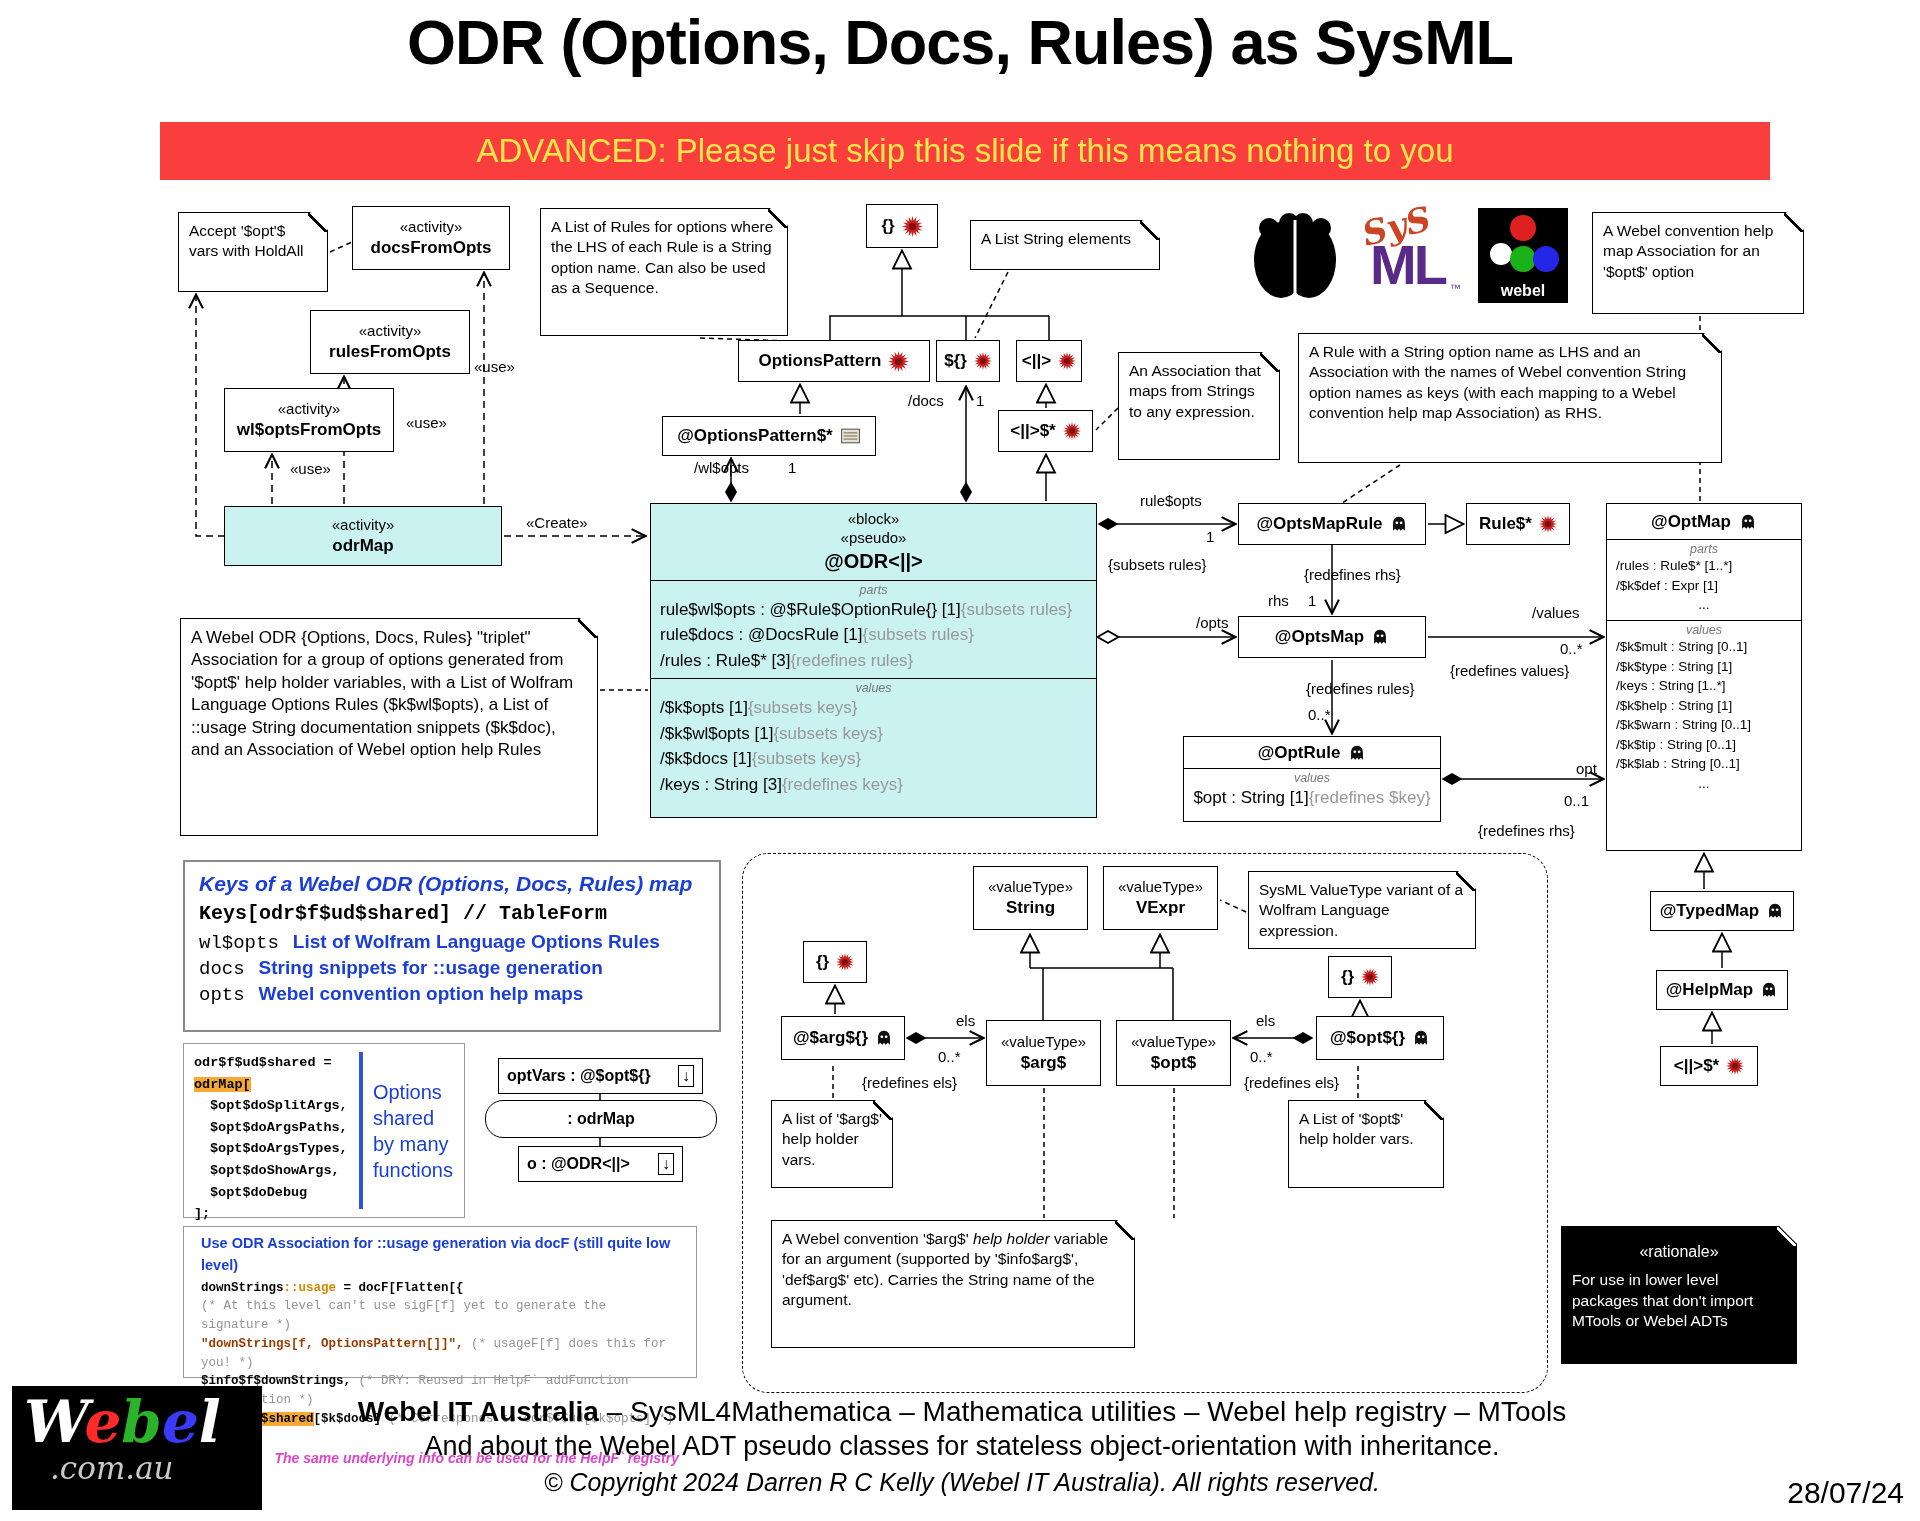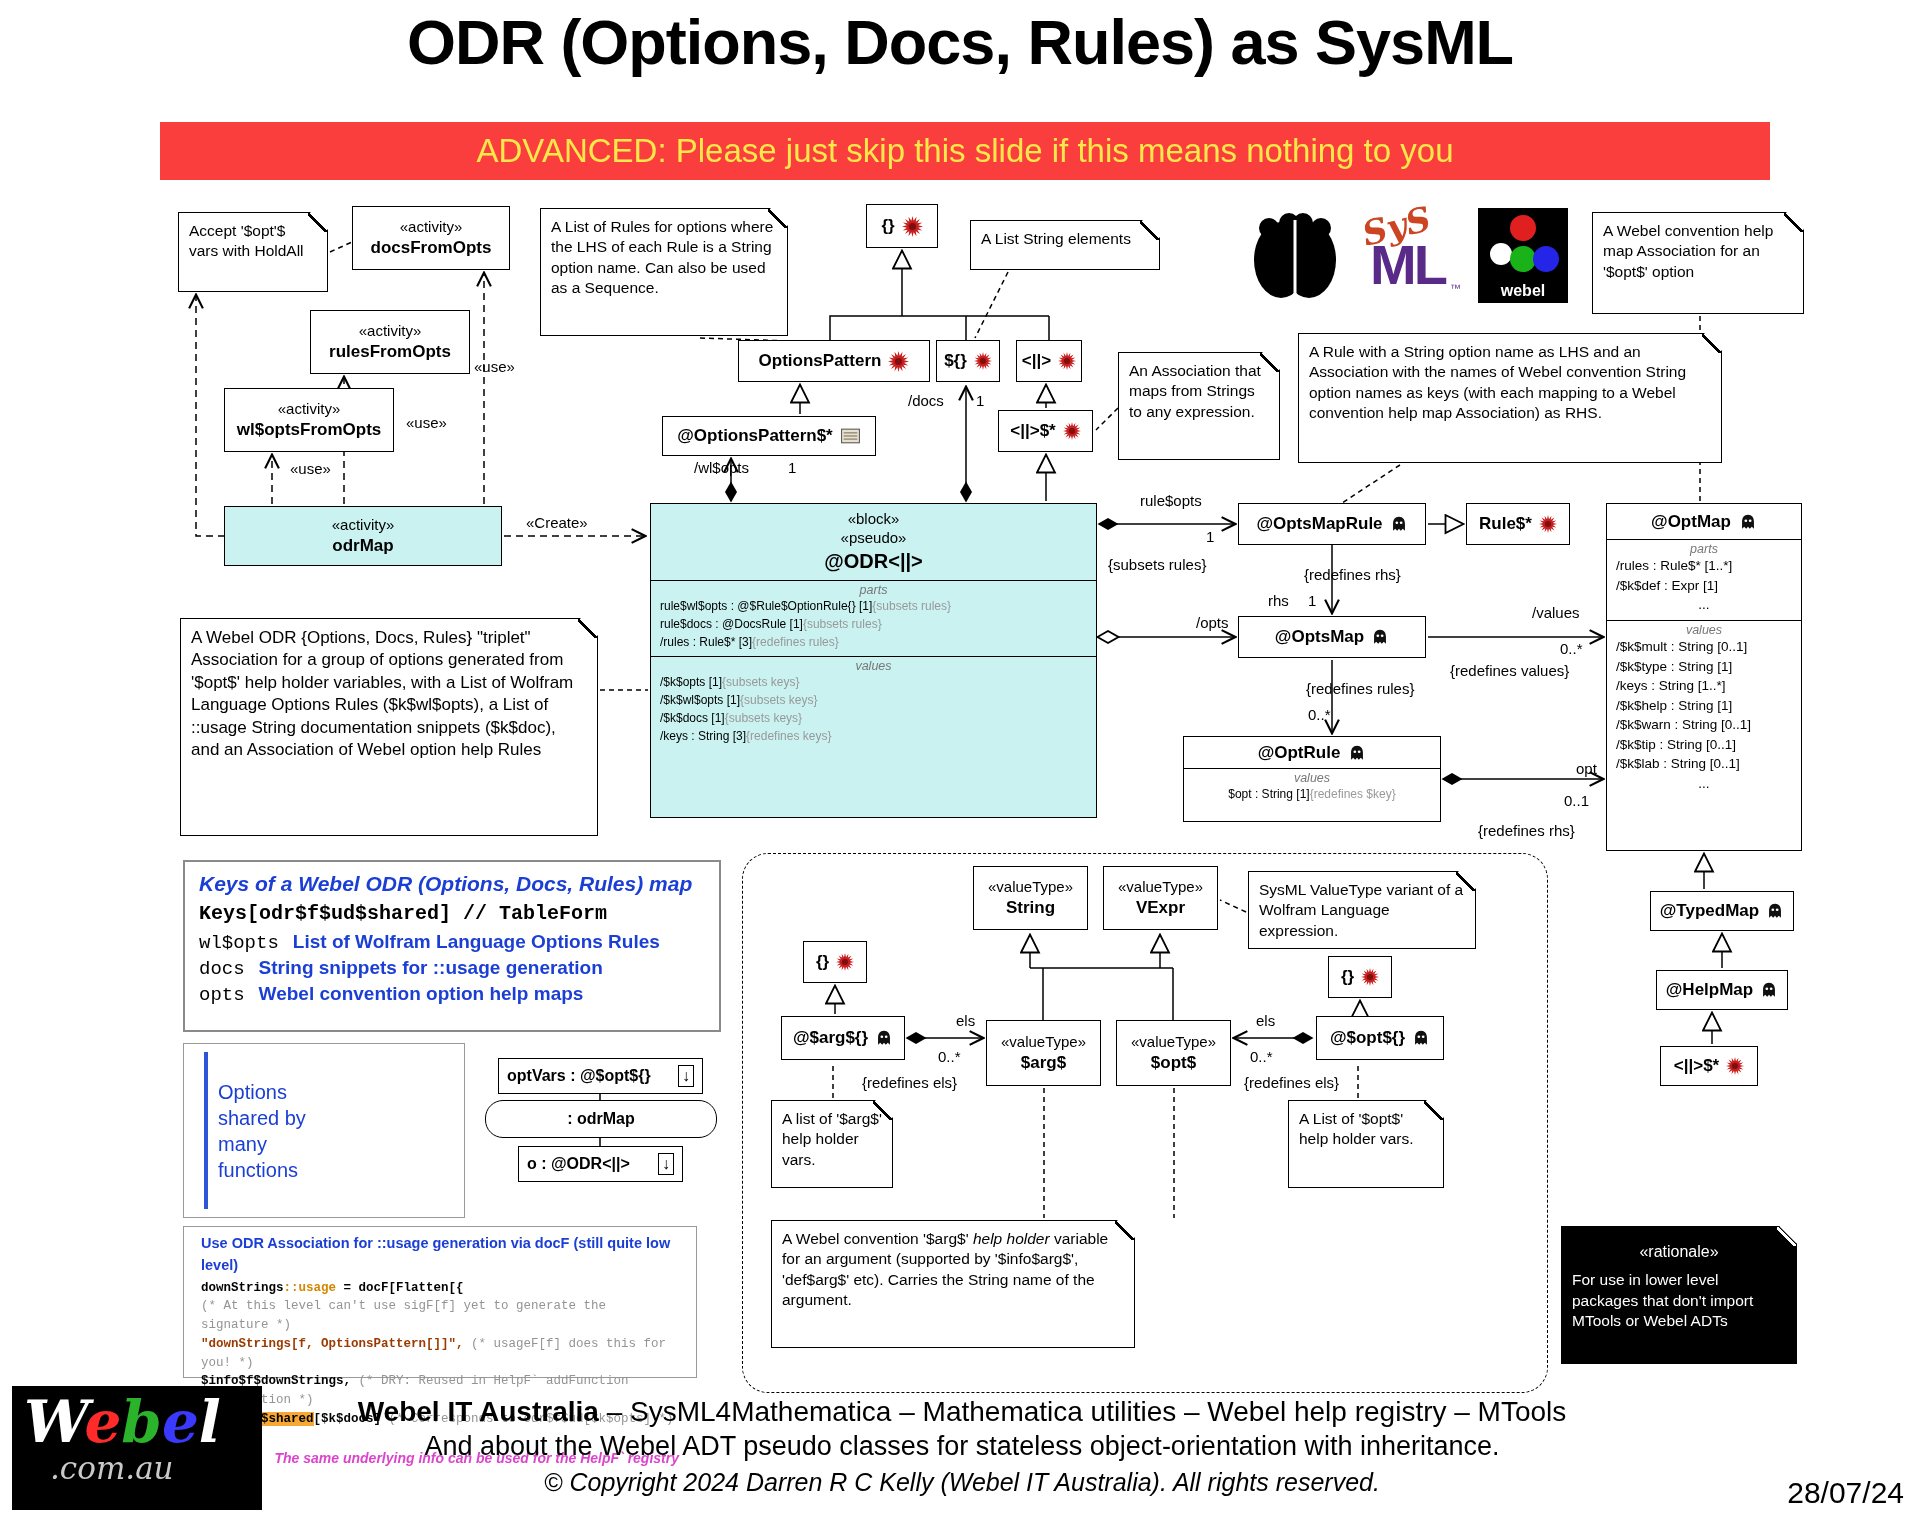--- a/index.html
+++ b/index.html
@@ -32,7 +32,7 @@
   .cmp { border-top:1.7px solid #000; padding:2px 9px 5px; }
   .grow { flex:1; }
   .cl { text-align:center; font-style:italic; color:#777; font-size:12.5px; }
-  .ln { font-size:12px; line-height:1.5; white-space:nowrap; }
+  .ln { font-size:17px; line-height:1.5; white-space:nowrap; }
   .ln2 { font-size:13.5px; line-height:1.45; white-space:nowrap; }
   .ctr { text-align:center; white-space:normal; }
   .gc { color:#999; }

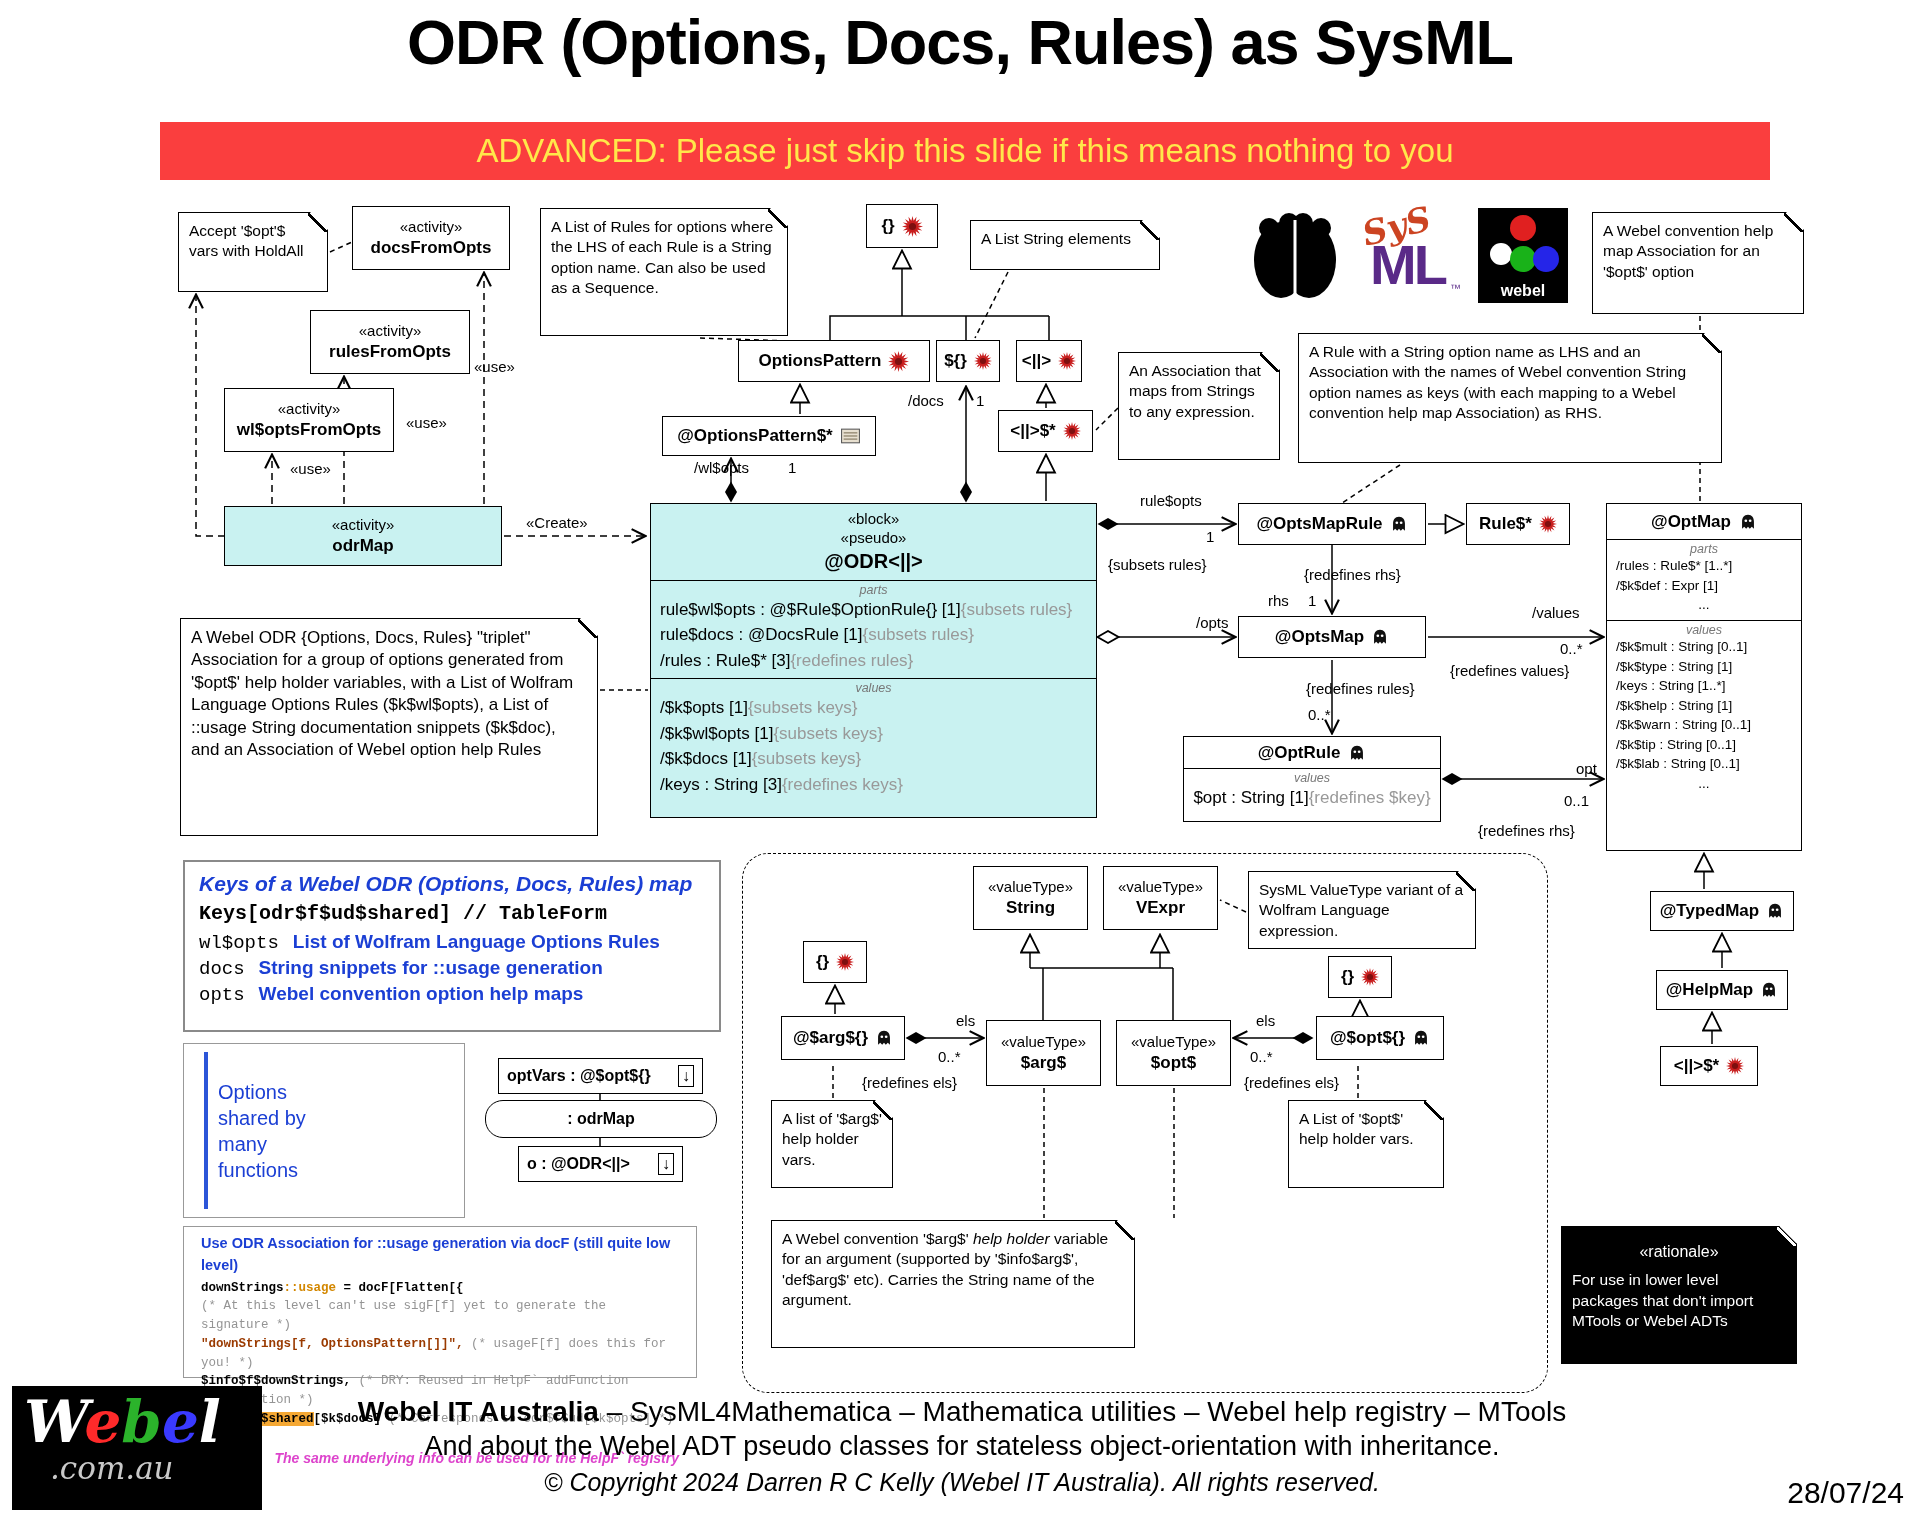--- a/index.html
+++ b/index.html
@@ -416,6 +416,15 @@
   </div>
 
   <div class="panel panel-code1" style="left:183px;top:1043px;width:282px;height:175px">
+    <div class="c1-code">
+      <div><span>odr$f$ud$shared = </span><span class="hl">odrMap[</span></div>
+      <div class="c1-ind">$opt$doSplitArgs,</div>
+      <div class="c1-ind">$opt$doArgsPaths,</div>
+      <div class="c1-ind">$opt$doArgsTypes,</div>
+      <div class="c1-ind">$opt$doShowArgs,</div>
+      <div class="c1-ind">$opt$doDebug</div>
+      <div>];</div>
+    </div>
     <div class="c1-note">Options shared by many functions</div>
   </div>
 

